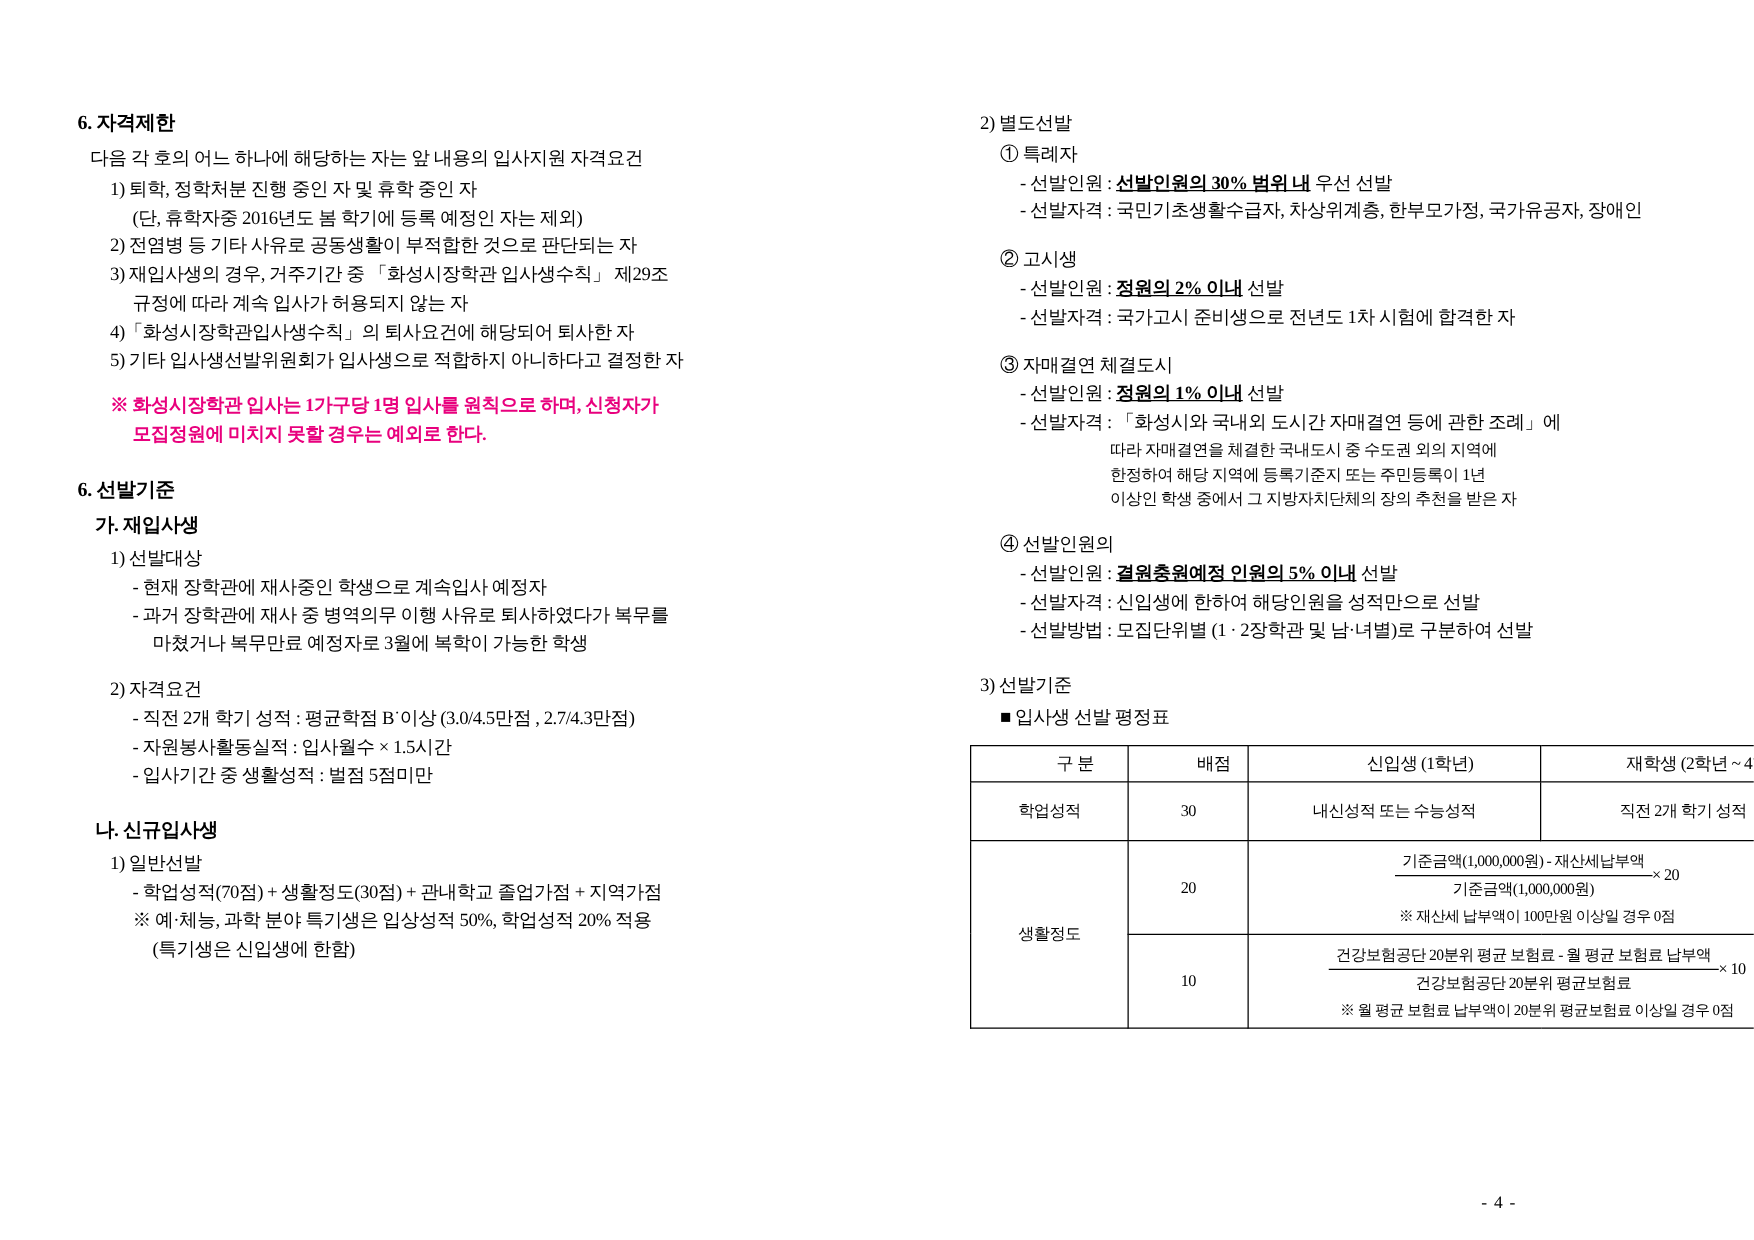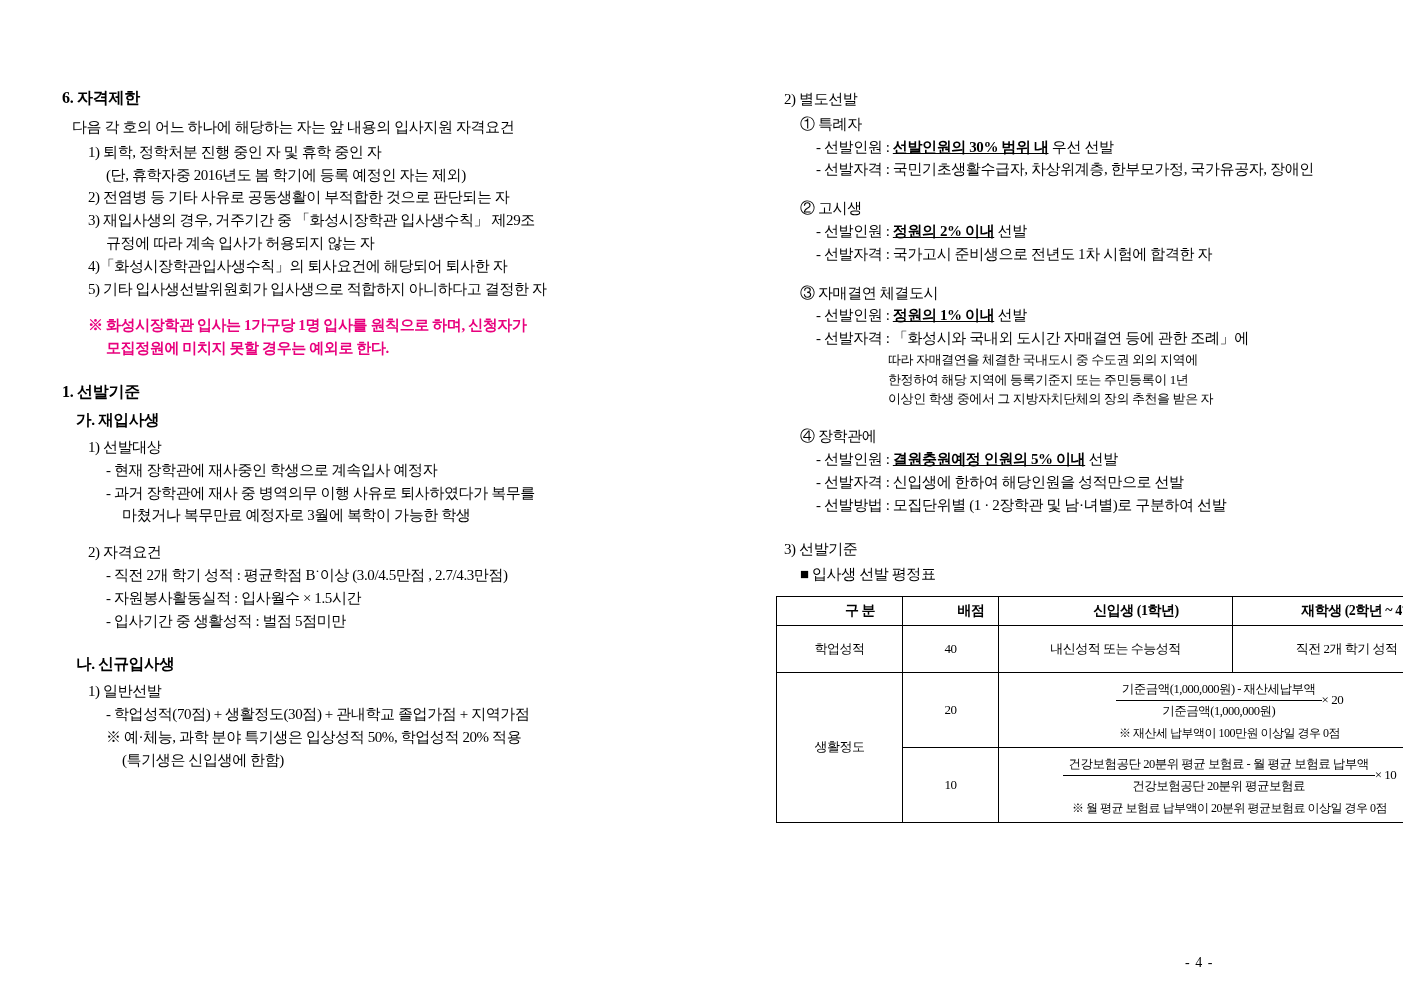--- a/index.html
+++ b/index.html
@@ -199,7 +199,7 @@
     <p class="lv2 note-red">모집정원에 미치지 못할 경우는 예외로 한다.</p>
 
     <div class="sec7">
-      <div class="h-sec">1. 선발기준</div>
+      <div class="h-sec">6. 선발기준</div>
       <div class="h-sub">가. 재입사생</div>
 
       <p class="lv1">1) 선발대상</p>

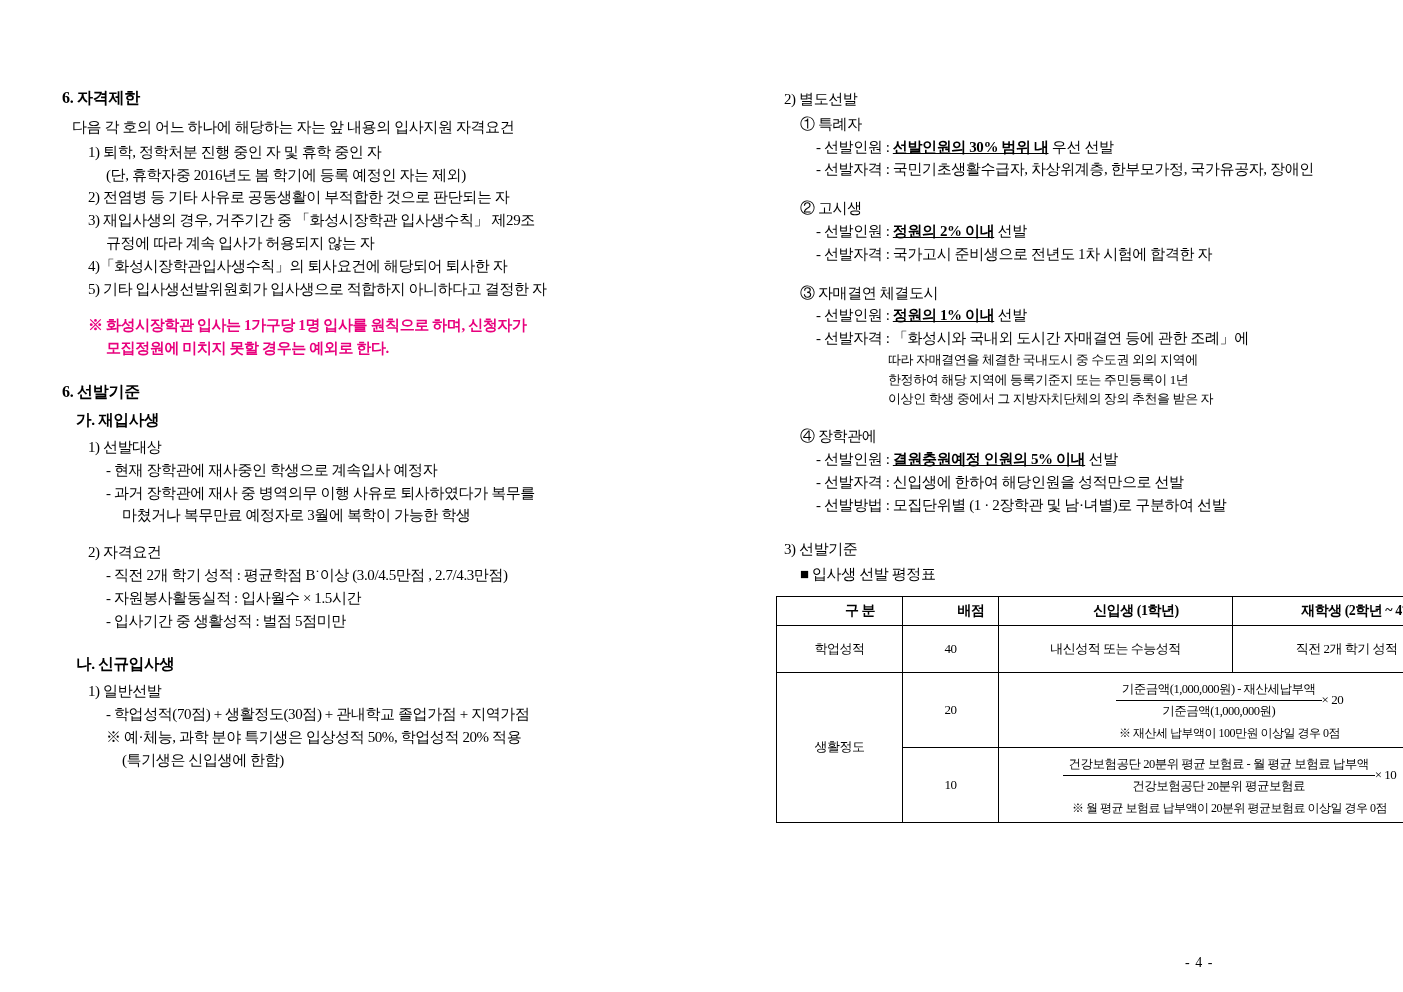--- a/index.html
+++ b/index.html
@@ -249,7 +249,7 @@
 
     <div class="gap-m"></div>
 
-    <p class="r-circ">④ 장학관에</p>
+    <p class="r-circ">④ 선발인원의</p>
     <p class="r-dash"><span class="label-w">- 선발인원 :</span> <span class="bold ul">결원충원예정 인원의 5% 이내</span><span> 선발</span></p>
     <p class="r-dash"><span class="label-w">- 선발자격 :</span> <span>신입생에 한하여 해당인원을 성적만으로 선발</span></p>
     <p class="r-dash"><span class="label-w">- 선발방법 :</span> <span>모집단위별 (1 · 2장학관 및 남·녀별)로 구분하여 선발</span></p>

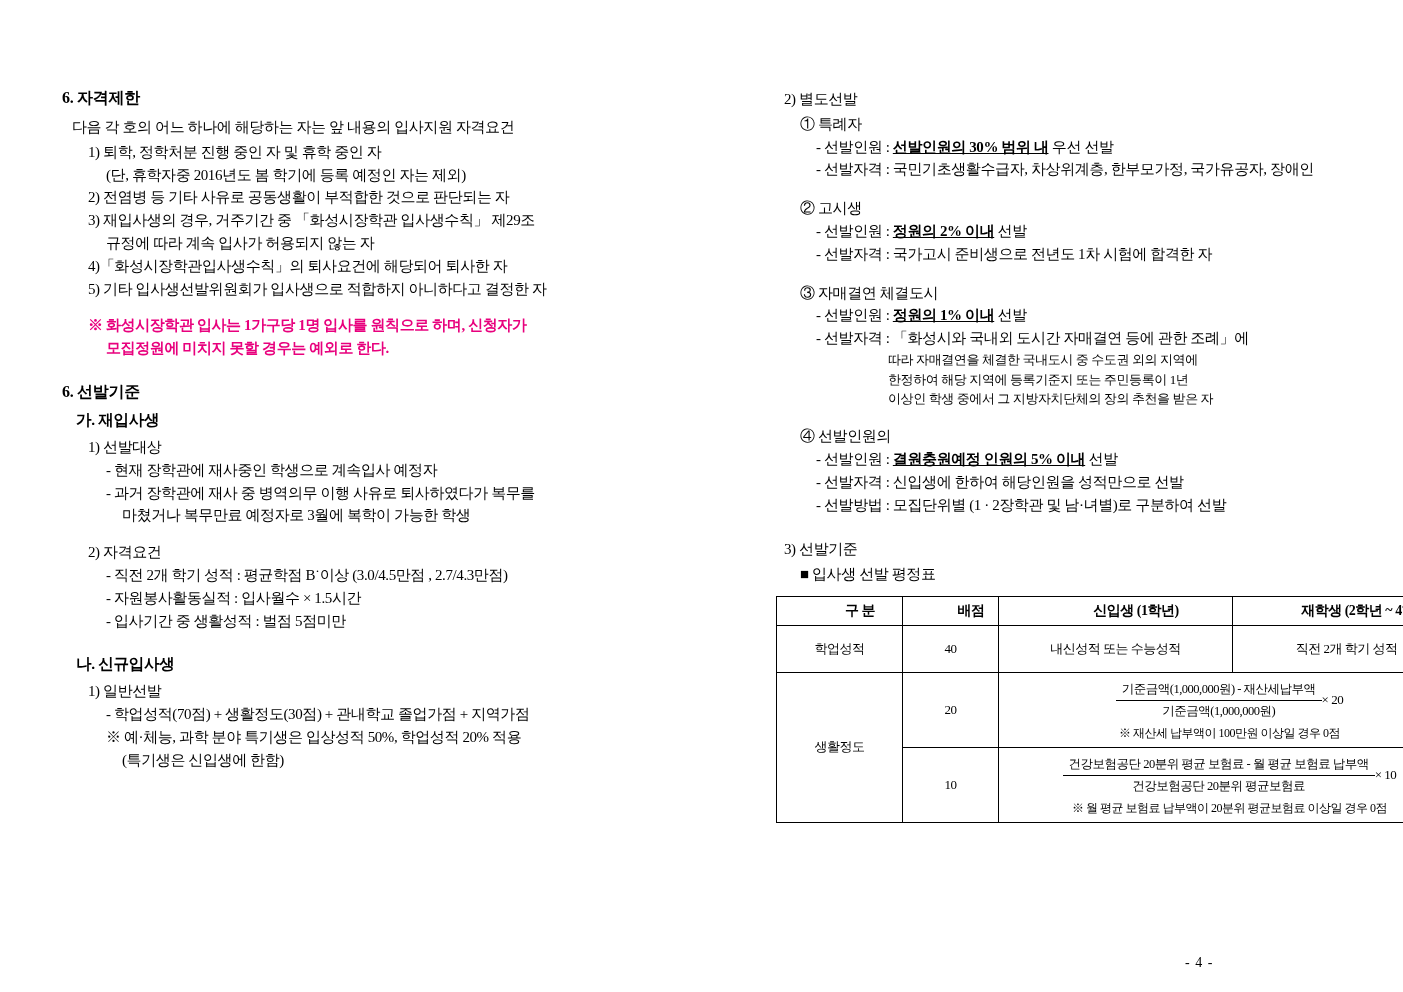--- a/index.html
+++ b/index.html
@@ -120,7 +120,7 @@
     letter-spacing: -0.5px;
   }
   table.score th {
-    font-weight: bold;
+    font-weight: normal;
     font-size: 14px;
     padding-left: 44px;
   }

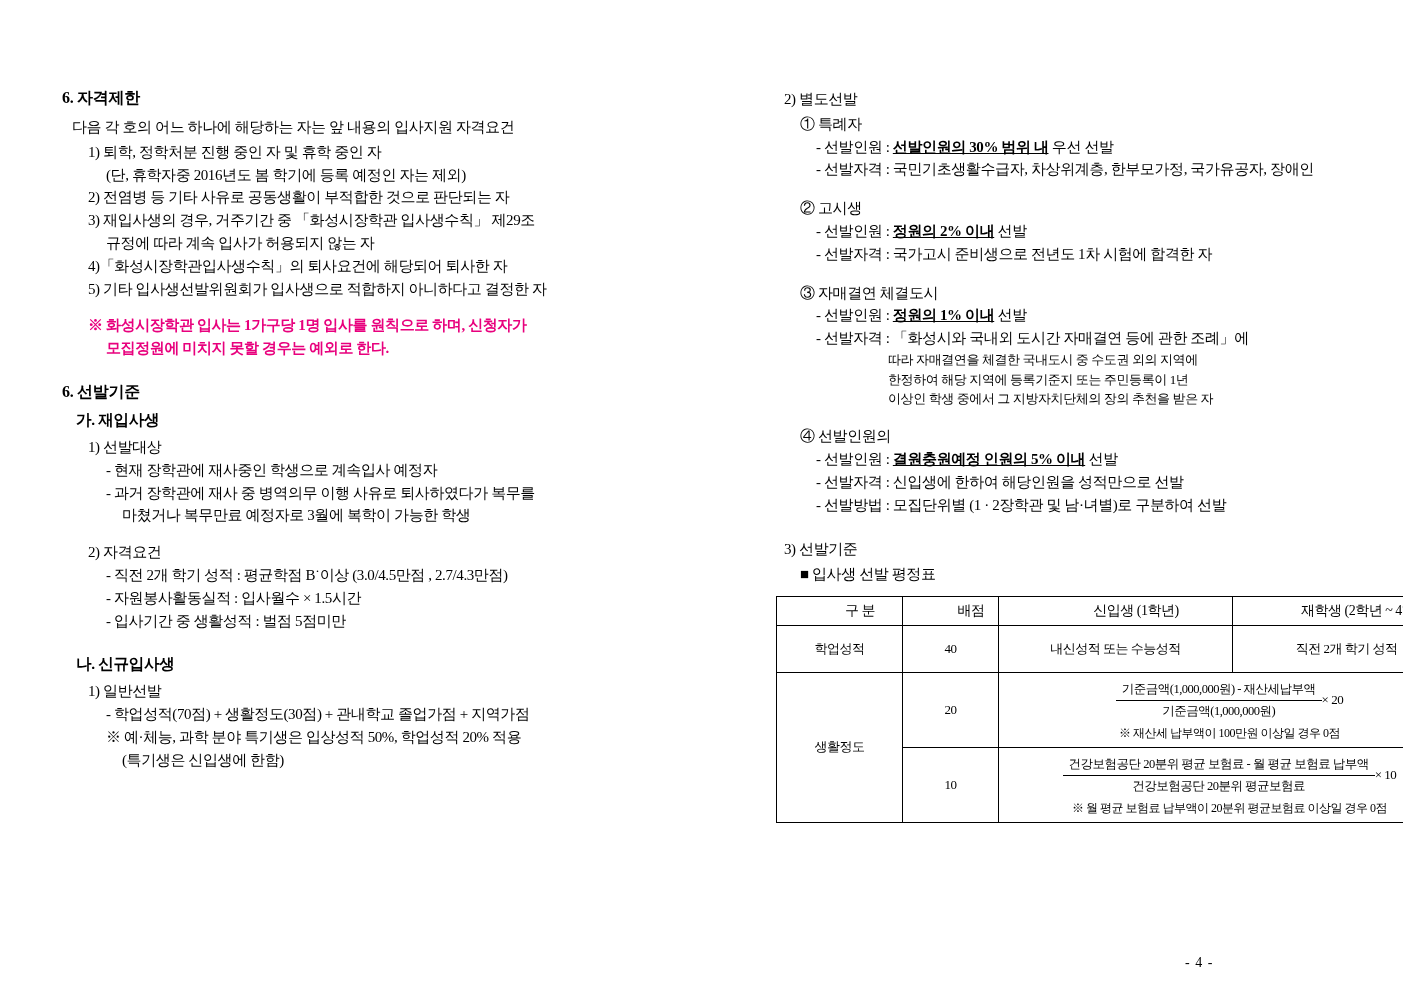--- a/index.html
+++ b/index.html
@@ -273,7 +273,7 @@
         <tbody>
           <tr>
             <td>학업성적</td>
-            <td>40</td>
+            <td>30</td>
             <td>내신성적 또는 수능성적</td>
             <td>직전 2개 학기 성적</td>
             <td>

